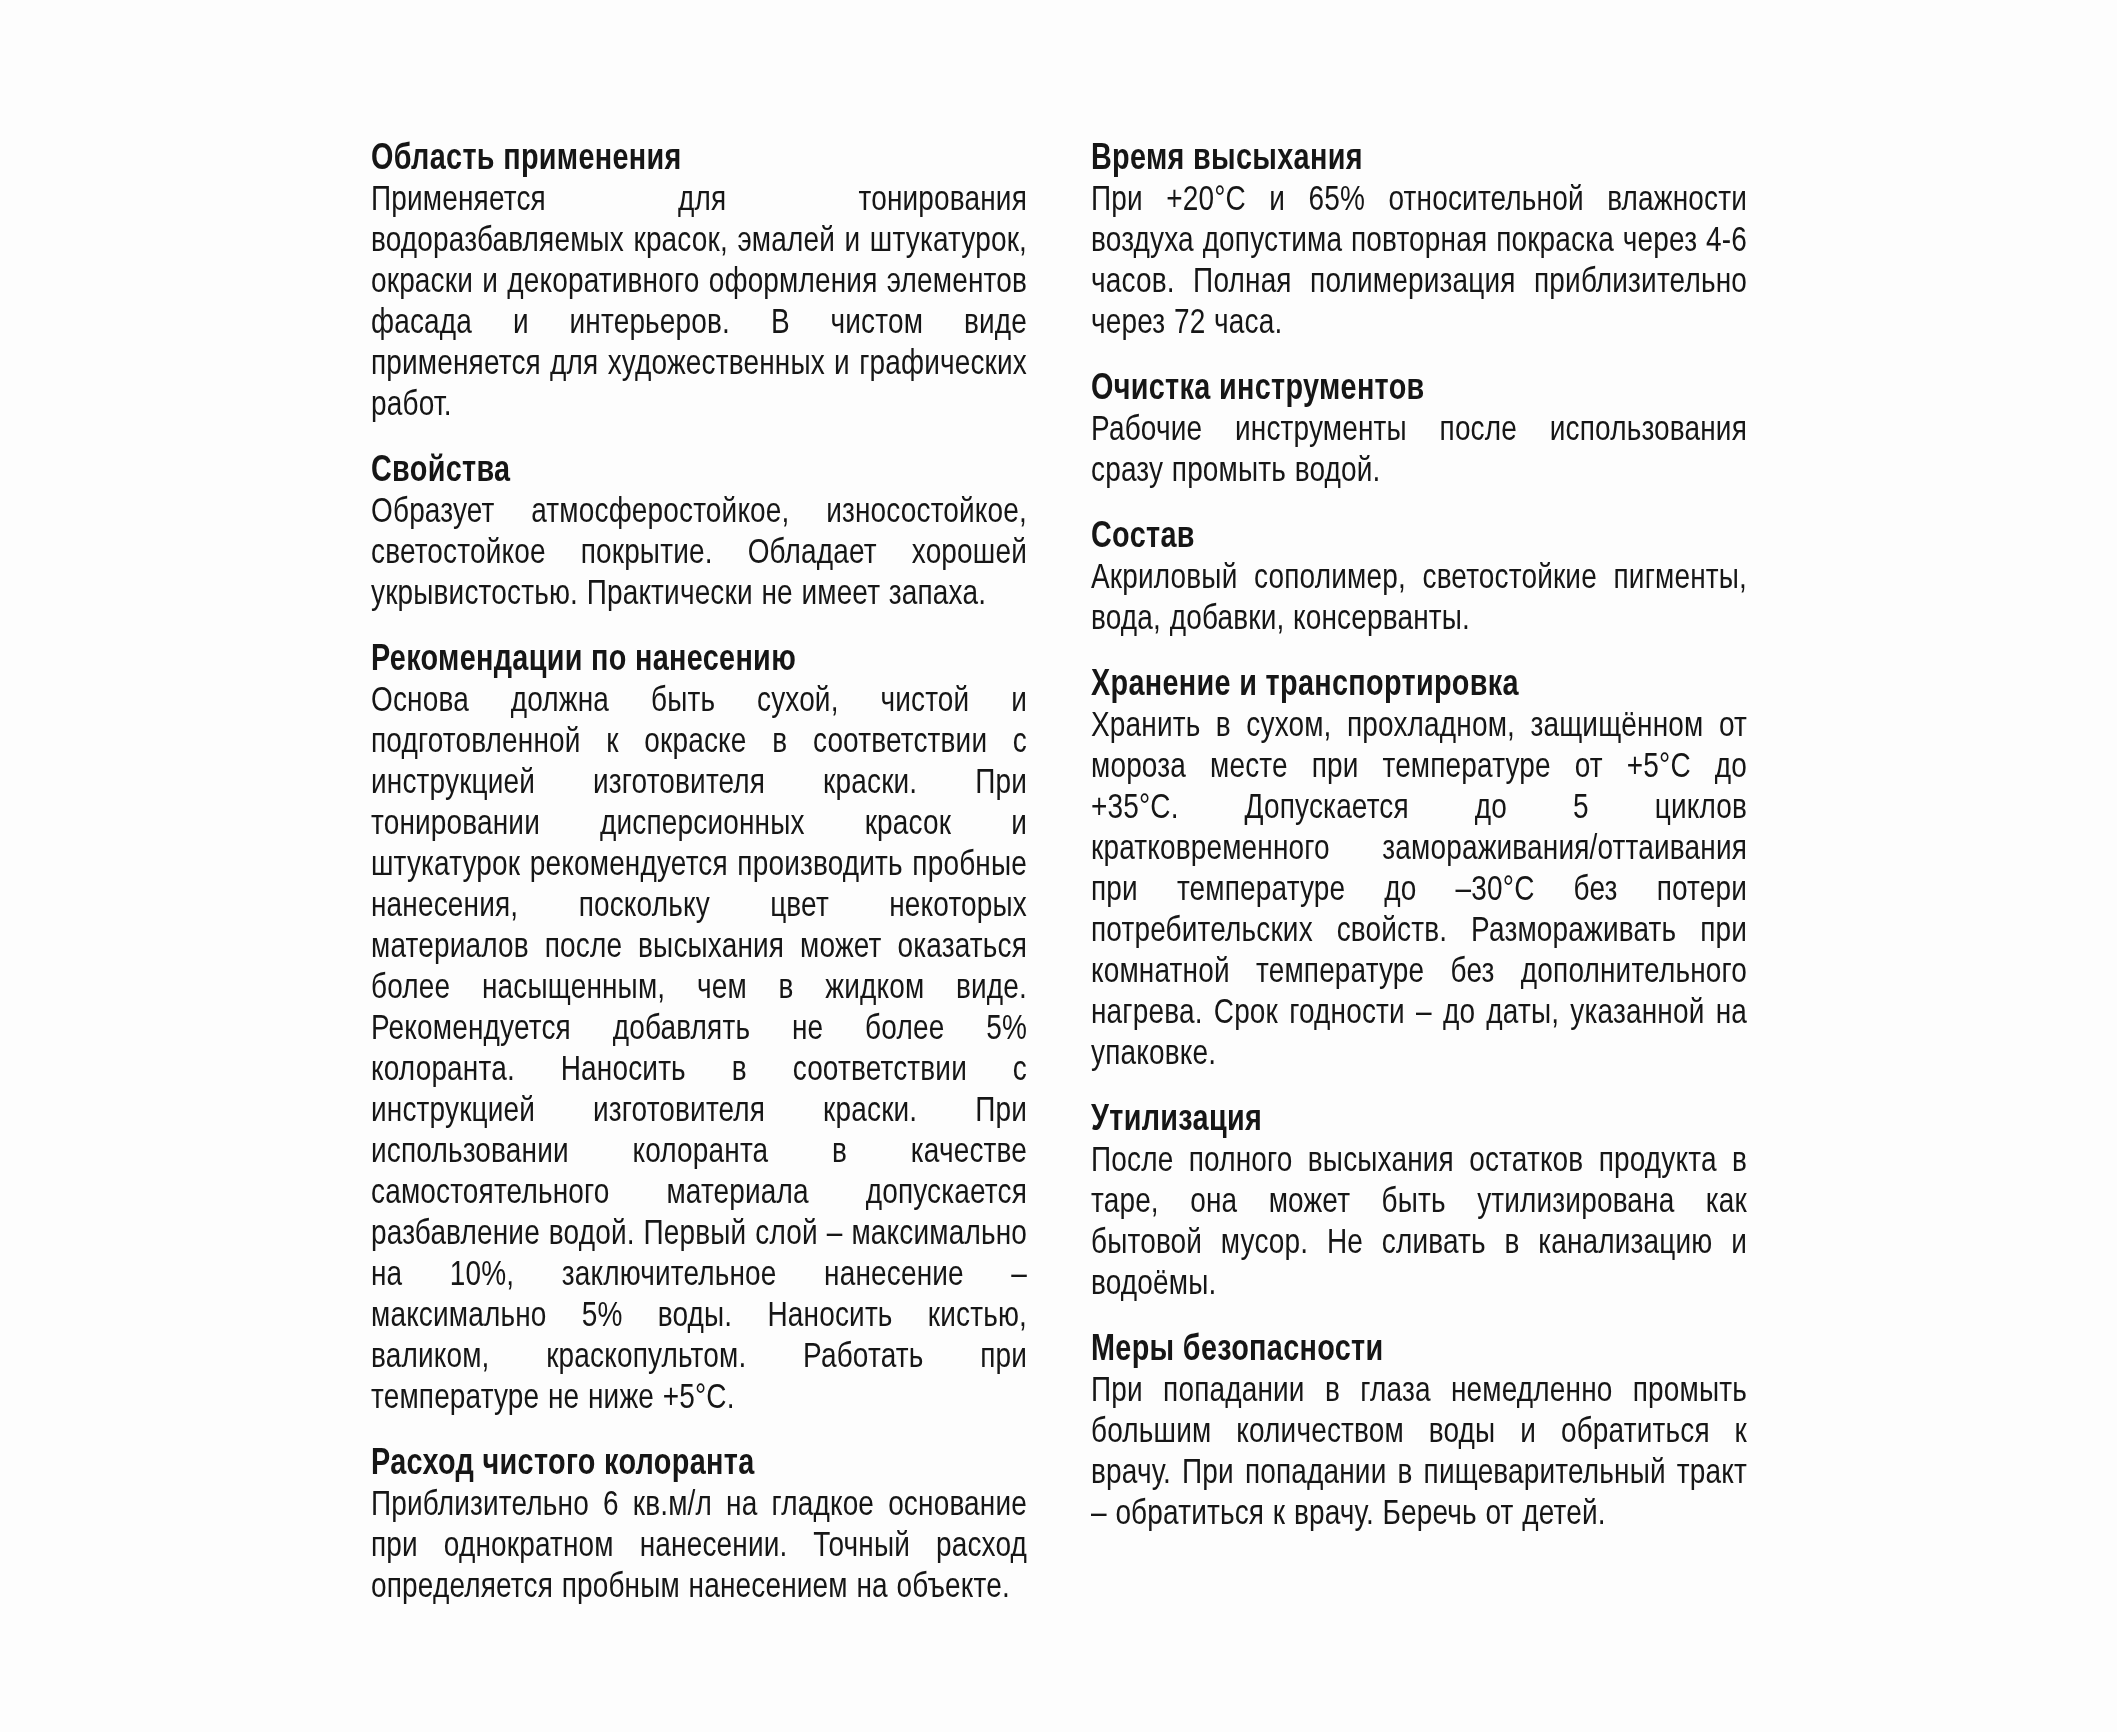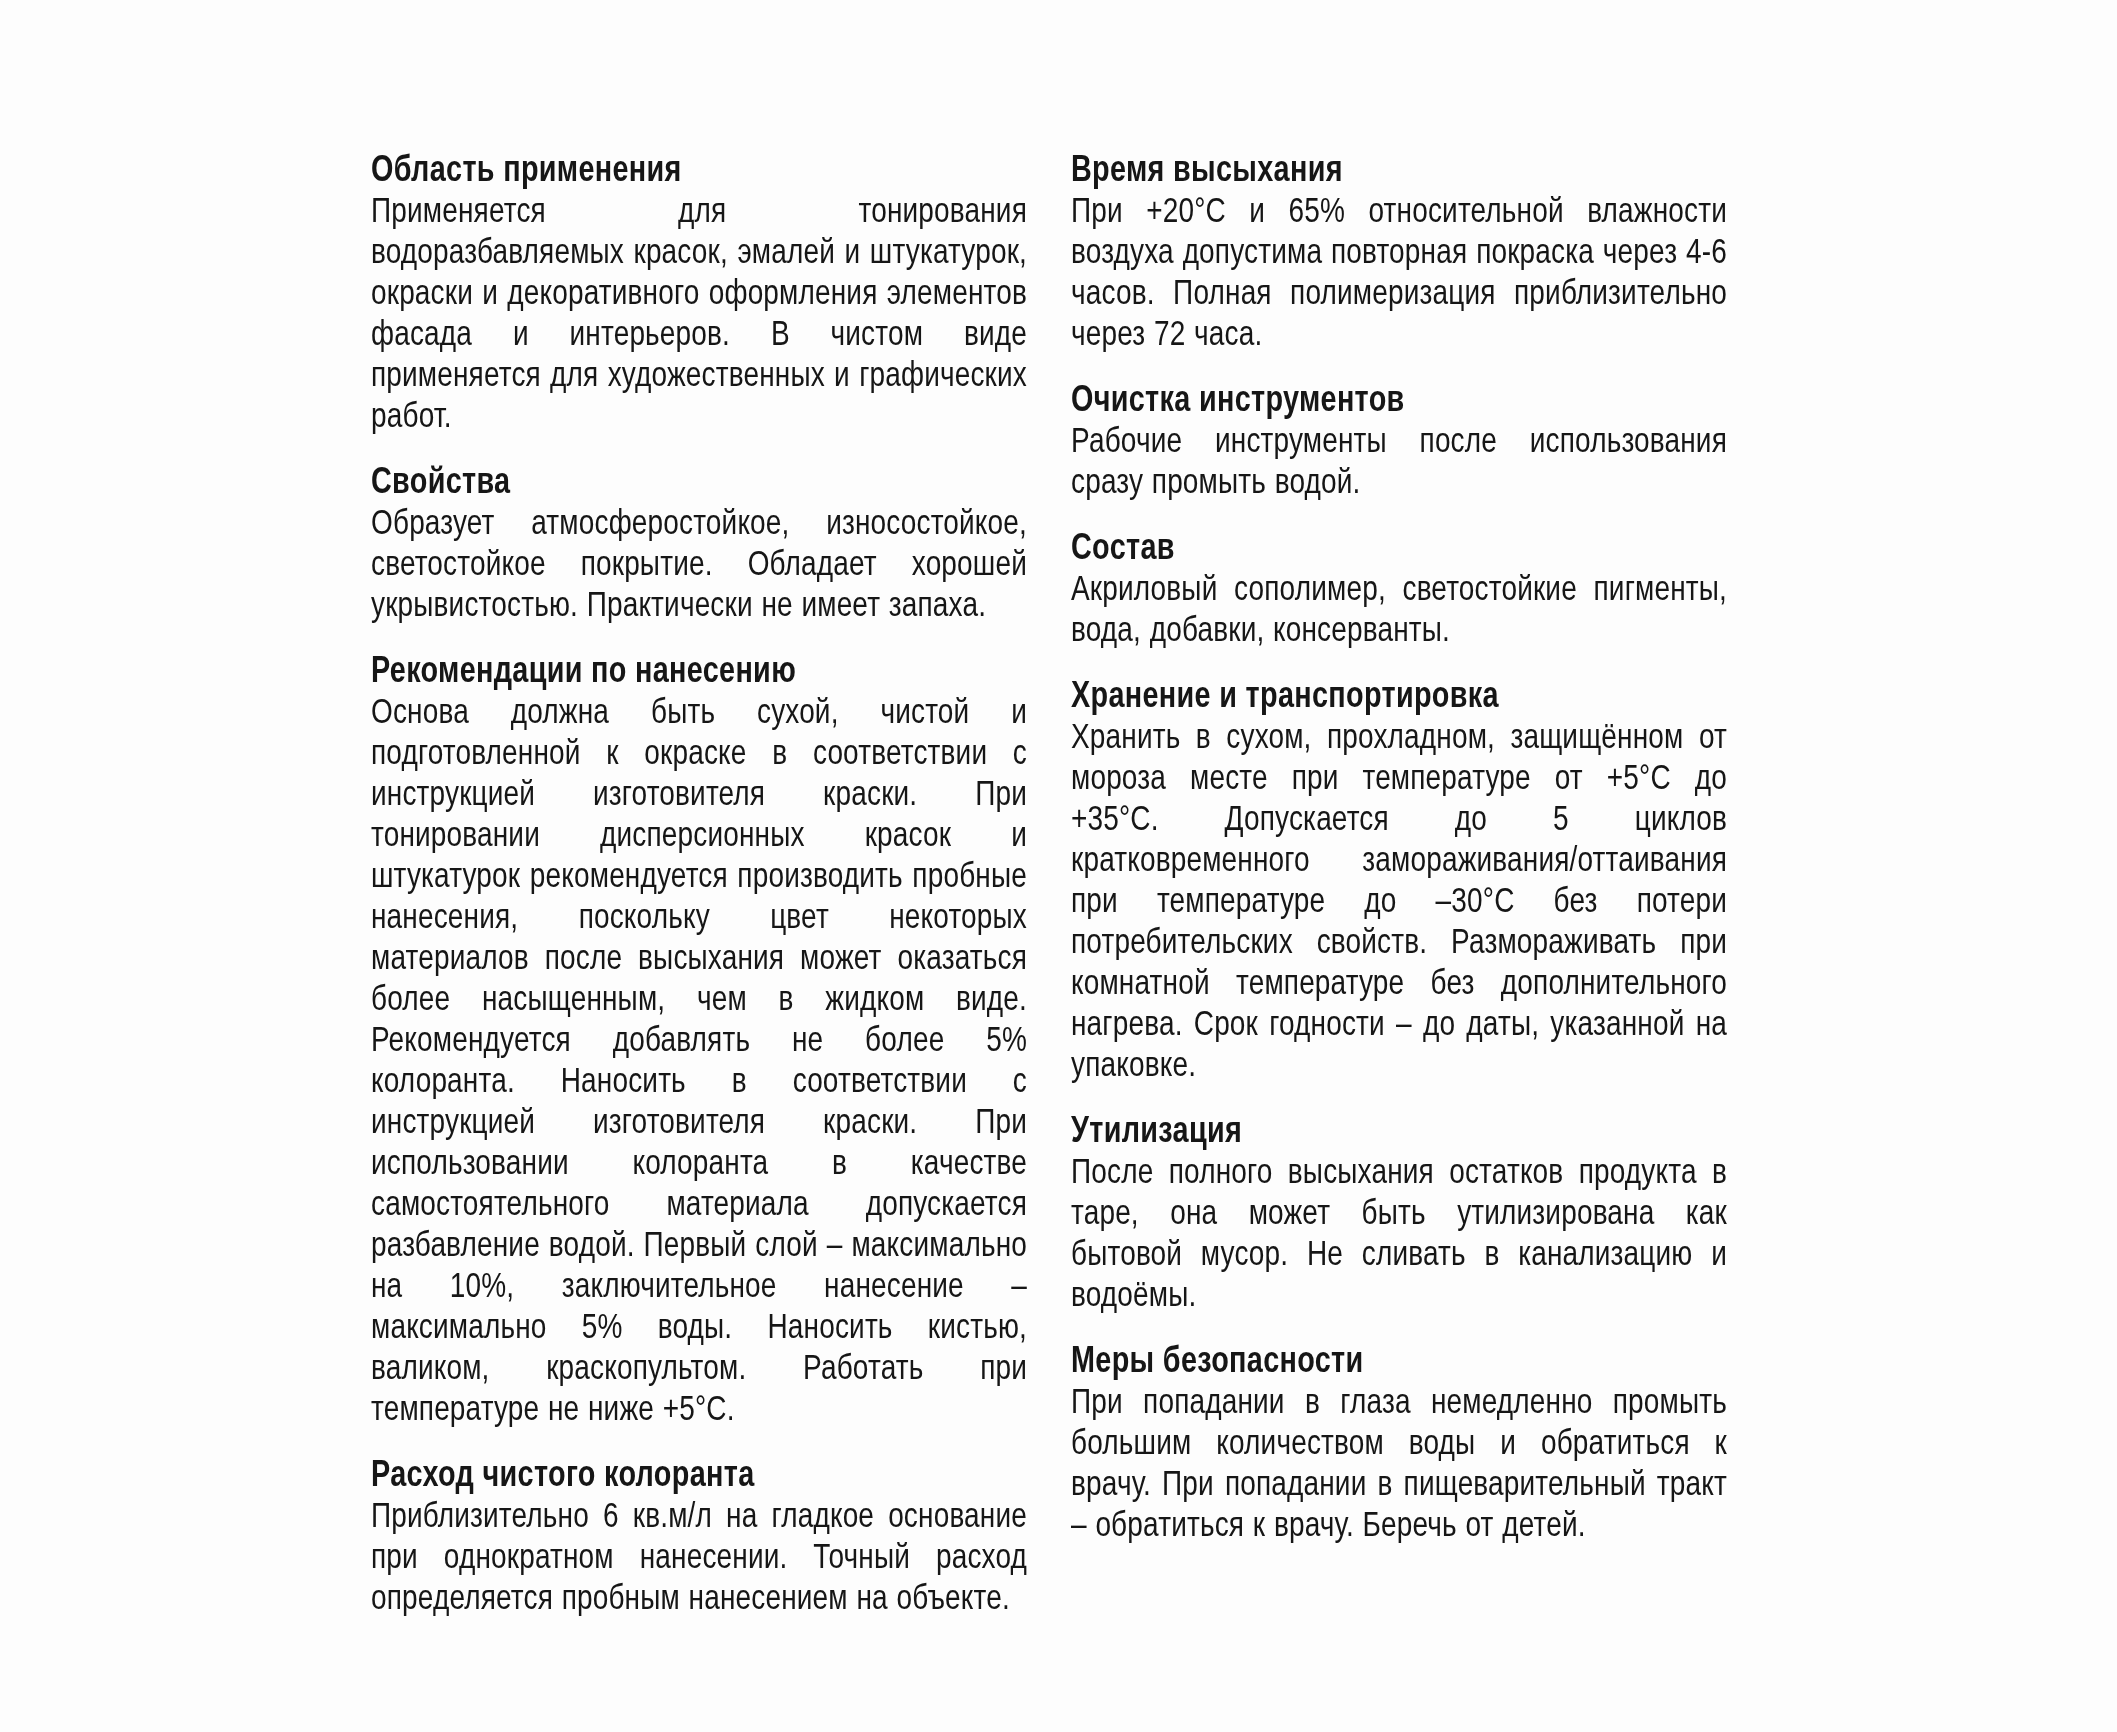--- a/index.html
+++ b/index.html
@@ -19,9 +19,9 @@
   .content {
     position: absolute;
     left: 371px;
-    top: 148px;
+    top: 136px;
     display: flex;
-    gap: 44px;
+    gap: 64px;
   }
   .col {
     width: 656px;

